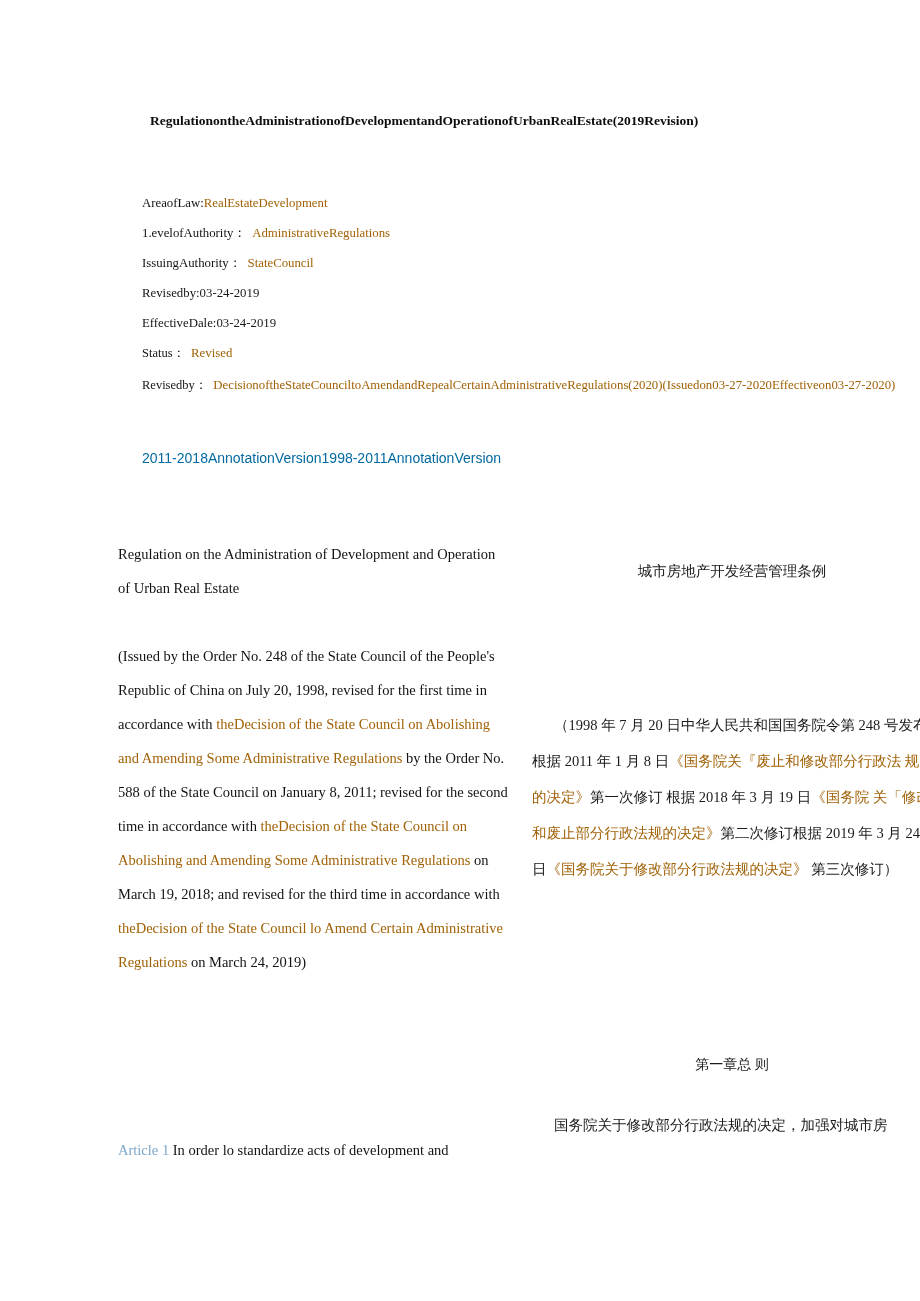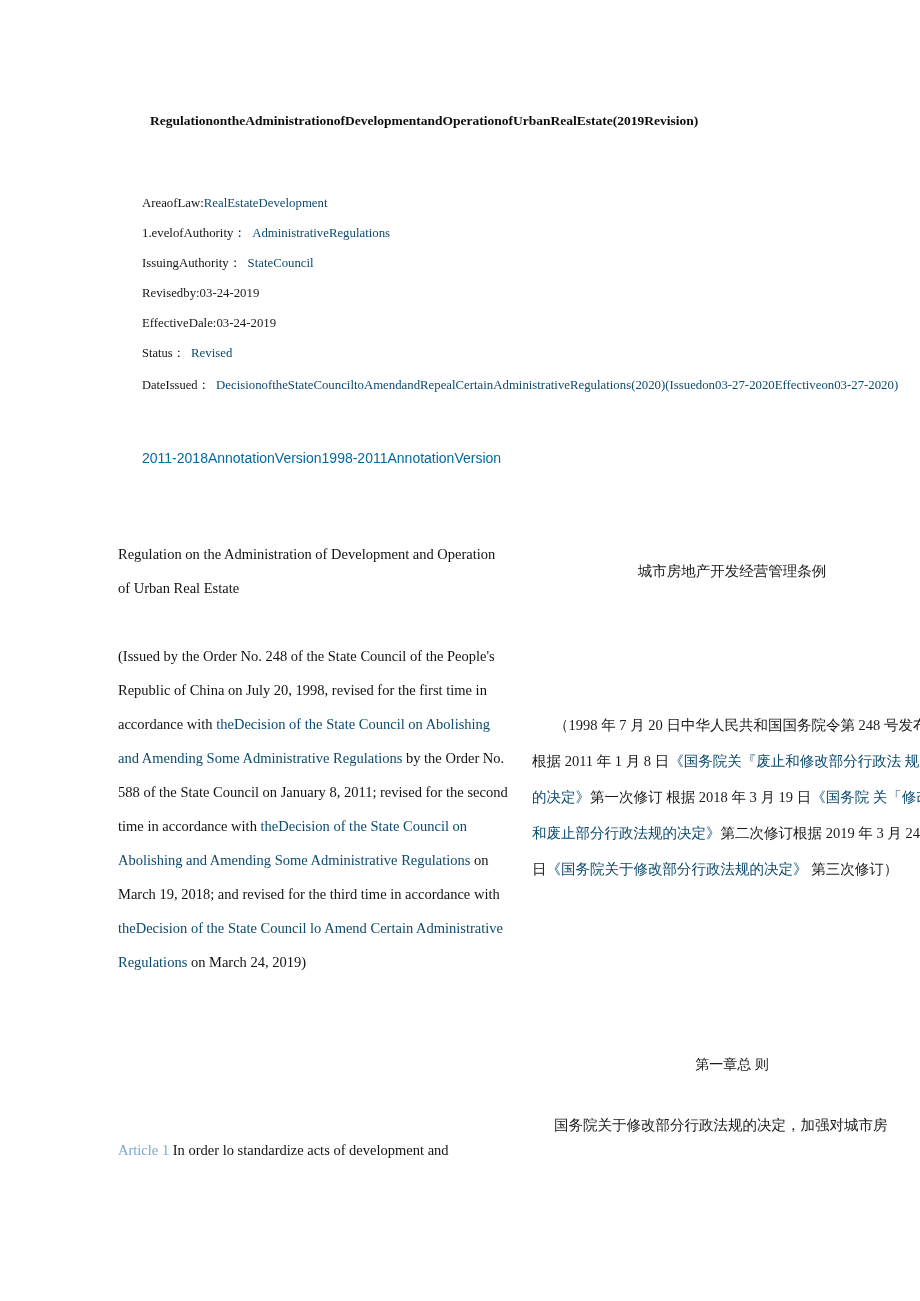--- a/index.html
+++ b/index.html
@@ -65,7 +65,7 @@
     font-size: 12.5px;
   }
   .lnk {
-    color: #0c4a6e;
+    color: #a16207;
   }
   .meta-gap {
     display: inline-block;

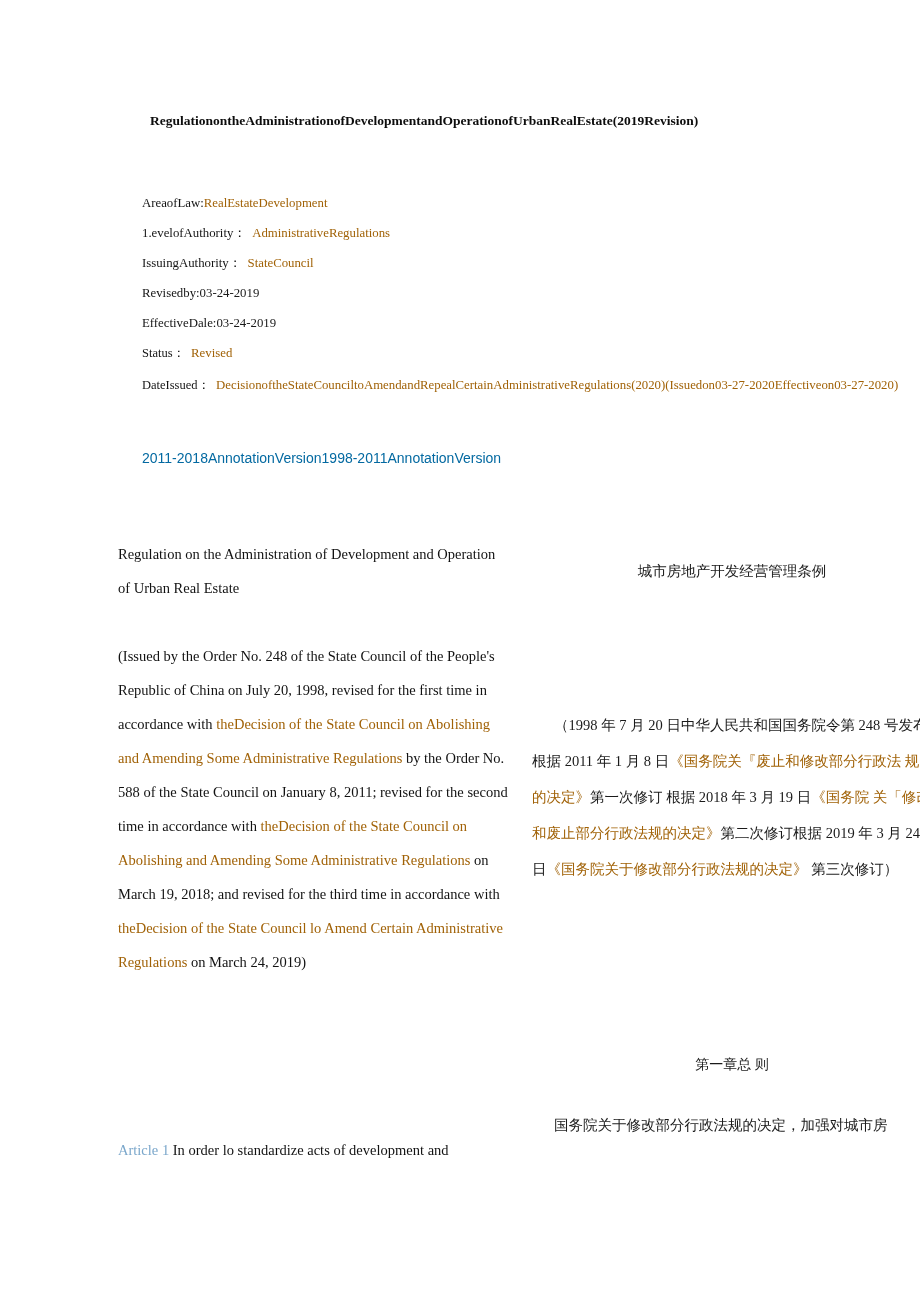--- a/index.html
+++ b/index.html
@@ -159,7 +159,7 @@
     </div>
 
     <div class="meta-row wrapped">
-      <span class="meta-label strong">DateIssued：</span><span class="meta-gap"></span><span class="lnk">DecisionoftheStateCounciltoAmendandRepealCertainAdministrativeRegulations(2020)(Issuedon03-27-2020Effectiveon03-27-2020)</span>
+      <span class="meta-label strong">Revisedby：</span><span class="meta-gap"></span><span class="lnk">DecisionoftheStateCounciltoAmendandRepealCertainAdministrativeRegulations(2020)(Issuedon03-27-2020Effectiveon03-27-2020)</span>
     </div>
 
   </div>

